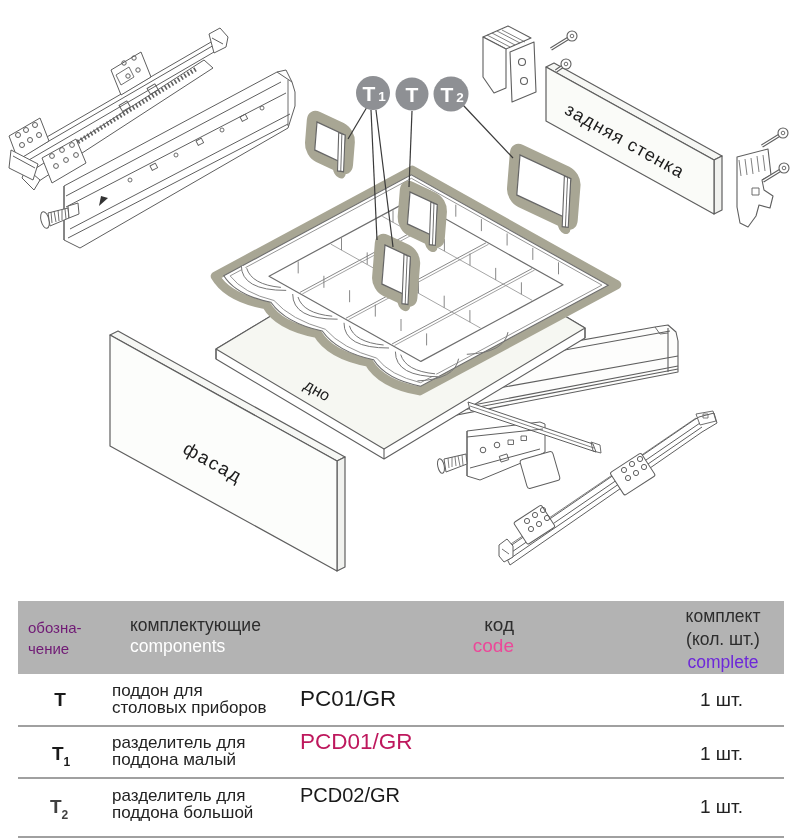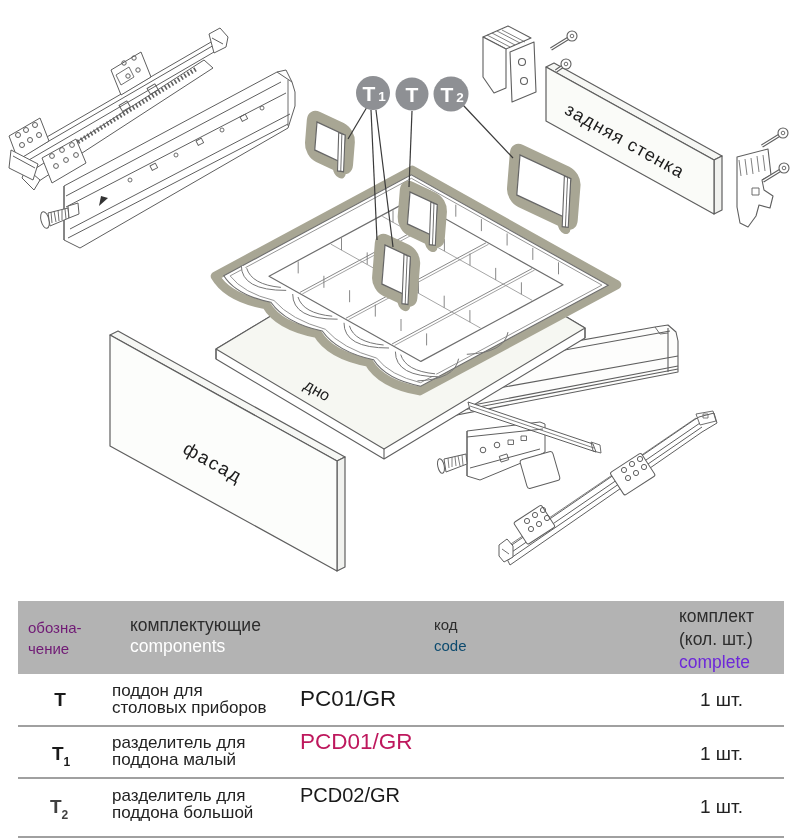--- a/index.html
+++ b/index.html
@@ -271,7 +271,7 @@
 <div class="abs" style="left:18px;top:601px;width:766px;height:73px;background:#b3b3b3"></div>
 <div class="abs" style="left:28px;top:617px;font-size:15px;line-height:21px;color:#701a75">обозна-<br>чение</div>
 <div class="abs" style="left:130px;top:615px;width:134px;text-align:left;font-size:17.5px;line-height:20.5px;color:#2d2d2d">комплектующие<br><span style="color:#ffffff">components</span></div>
-<div class="abs" style="left:434px;top:615px;width:80px;text-align:left;font-size:15px;line-height:20.5px;color:#2d2d2d">код<br><span style="color:#0c4a6e">code</span></div>
+<div class="abs" style="left:434px;top:615px;width:80px;text-align:right;font-size:19px;line-height:20.5px;color:#2d2d2d">код<br><span style="color:#0c4a6e">code</span></div>
 <div class="abs" style="left:679px;top:605px;width:88px;font-size:17.5px;line-height:23px;color:#2d2d2d">комплект<br>(кол. шт.)<br><span style="color:#6d28d9">complete</span></div>
 
 <div class="abs" style="left:44px;top:690px;width:32px;text-align:center;font-size:19px;line-height:19px;font-weight:bold;color:#1a1a1a">Т</div>

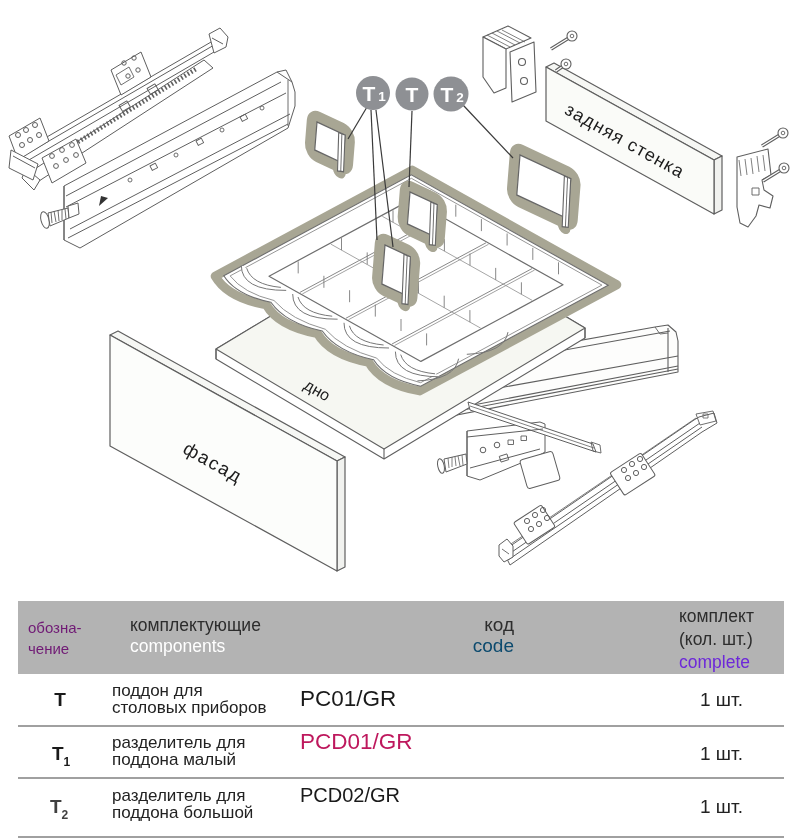--- a/index.html
+++ b/index.html
@@ -272,7 +272,7 @@
 <div class="abs" style="left:28px;top:617px;font-size:15px;line-height:21px;color:#701a75">обозна-<br>чение</div>
 <div class="abs" style="left:130px;top:615px;width:134px;text-align:left;font-size:17.5px;line-height:20.5px;color:#2d2d2d">комплектующие<br><span style="color:#ffffff">components</span></div>
 <div class="abs" style="left:434px;top:615px;width:80px;text-align:right;font-size:19px;line-height:20.5px;color:#2d2d2d">код<br><span style="color:#0c4a6e">code</span></div>
-<div class="abs" style="left:679px;top:605px;width:88px;font-size:17.5px;line-height:23px;color:#2d2d2d">комплект<br>(кол. шт.)<br><span style="color:#6d28d9">complete</span></div>
+<div class="abs" style="left:679px;top:605px;width:88px;text-align:center;font-size:17.5px;line-height:23px;color:#2d2d2d">комплект<br>(кол. шт.)<br><span style="color:#6d28d9">complete</span></div>
 
 <div class="abs" style="left:44px;top:690px;width:32px;text-align:center;font-size:19px;line-height:19px;font-weight:bold;color:#1a1a1a">Т</div>
 <div class="abs" style="left:112px;top:683px;font-size:17px;line-height:16.5px;color:#222222">поддон для<br>столовых приборов</div>

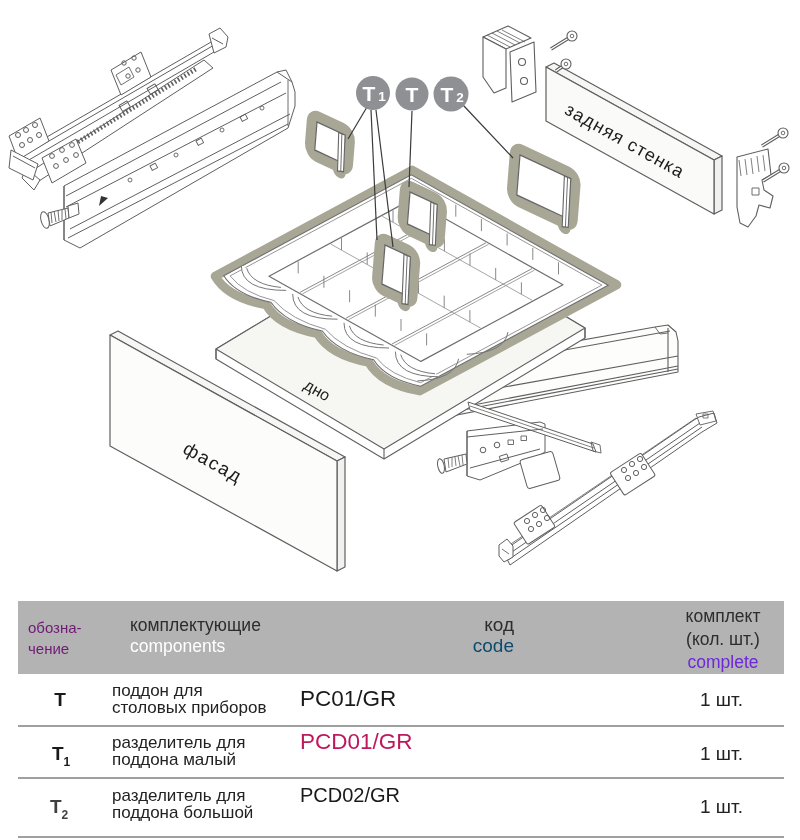--- a/index.html
+++ b/index.html
@@ -271,7 +271,7 @@
 <div class="abs" style="left:18px;top:601px;width:766px;height:73px;background:#b3b3b3"></div>
 <div class="abs" style="left:28px;top:617px;font-size:15px;line-height:21px;color:#701a75">обозна-<br>чение</div>
 <div class="abs" style="left:130px;top:615px;width:134px;text-align:left;font-size:17.5px;line-height:20.5px;color:#2d2d2d">комплектующие<br><span style="color:#ffffff">components</span></div>
-<div class="abs" style="left:434px;top:615px;width:80px;text-align:right;font-size:19px;line-height:20.5px;color:#2d2d2d">код<br><span style="color:#0c4a6e">code</span></div>
+<div class="abs" style="left:434px;top:615px;width:80px;text-align:right;font-size:19px;line-height:20.5px;color:#2d2d2d">код<br><span style="color:#ec4899">code</span></div>
 <div class="abs" style="left:679px;top:605px;width:88px;text-align:center;font-size:17.5px;line-height:23px;color:#2d2d2d">комплект<br>(кол. шт.)<br><span style="color:#6d28d9">complete</span></div>
 
 <div class="abs" style="left:44px;top:690px;width:32px;text-align:center;font-size:19px;line-height:19px;font-weight:bold;color:#1a1a1a">Т</div>

